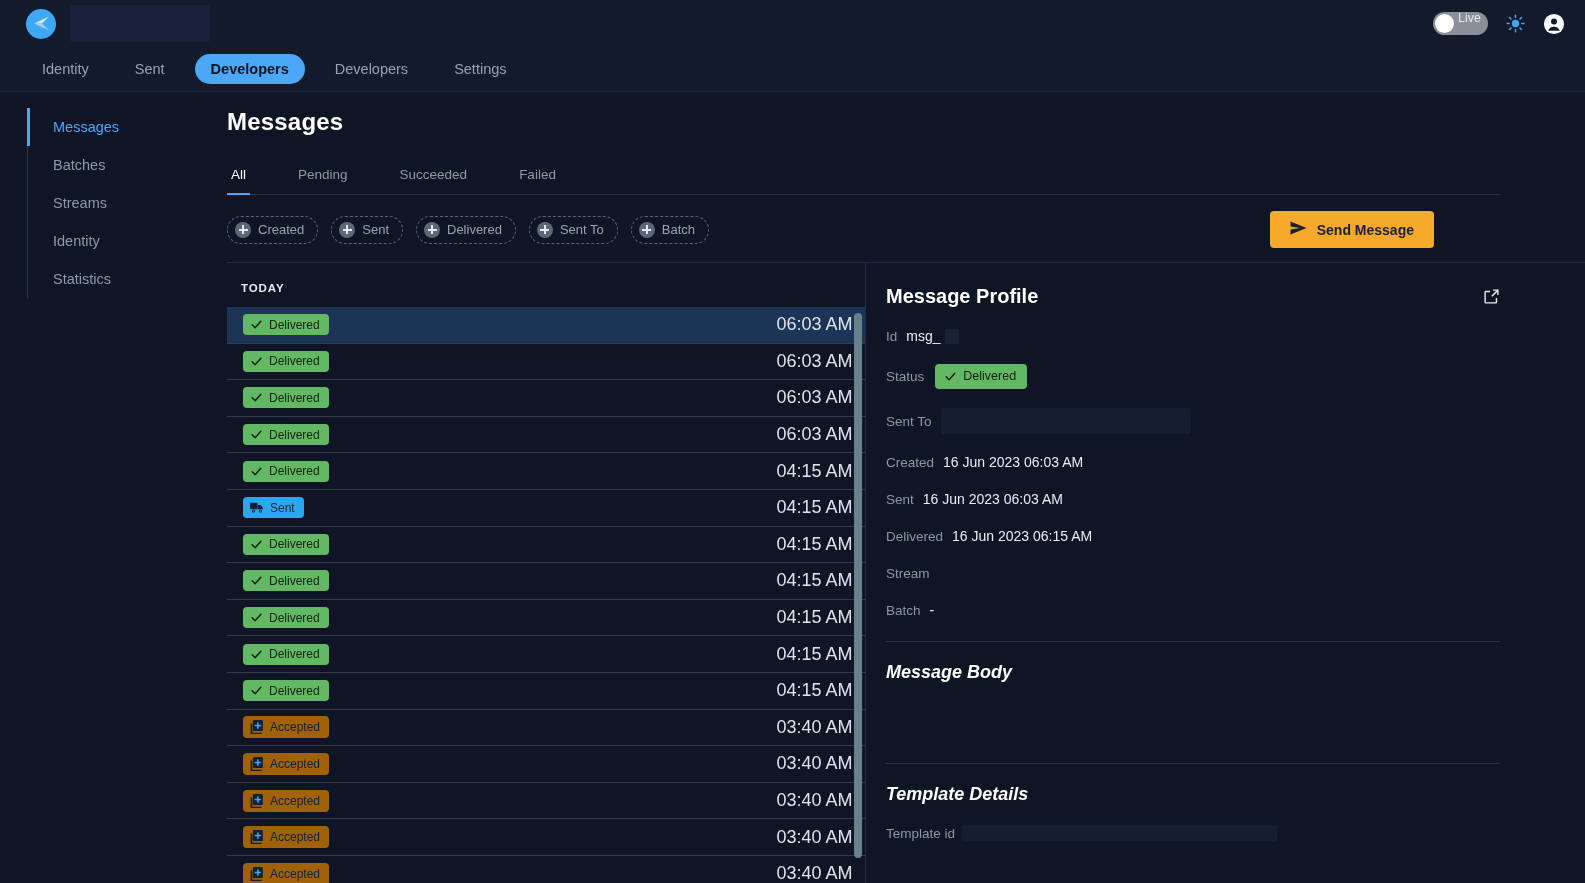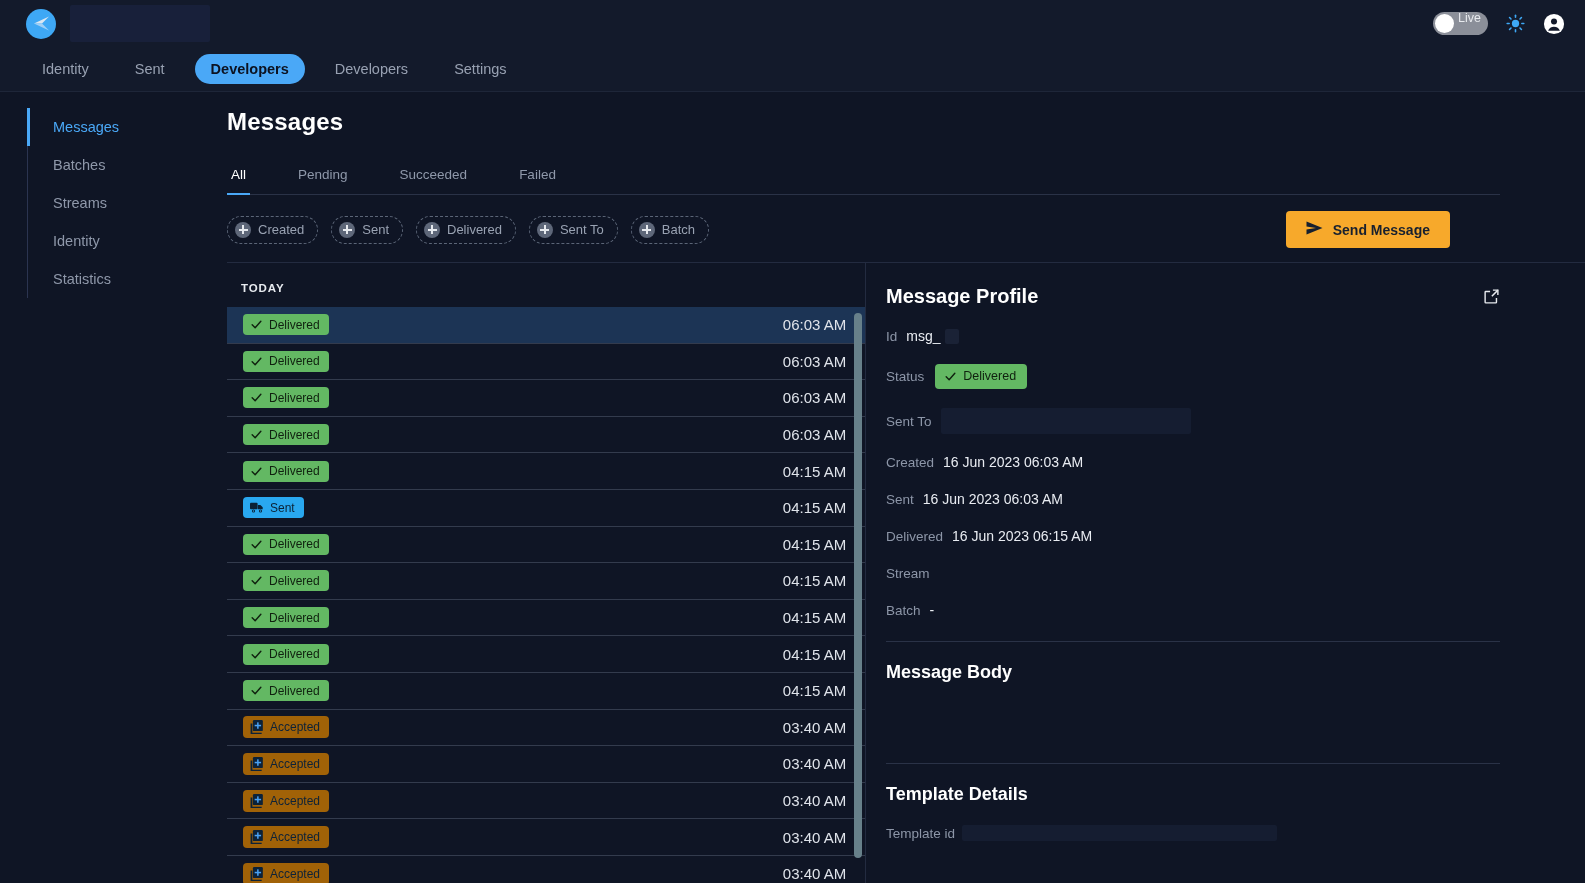--- a/index.html
+++ b/index.html
@@ -110,7 +110,7 @@
   .chip .lbl { font-size: 13px; color: #99a2b2; }
 
   .send-btn {
-    margin-left: auto; margin-right: 50px;
+    margin-left: auto; margin-right: 66px;
     background: #f7a92b; color: #17202f;
     font-size: 14px; font-weight: bold;
     border: none; border-radius: 4px;

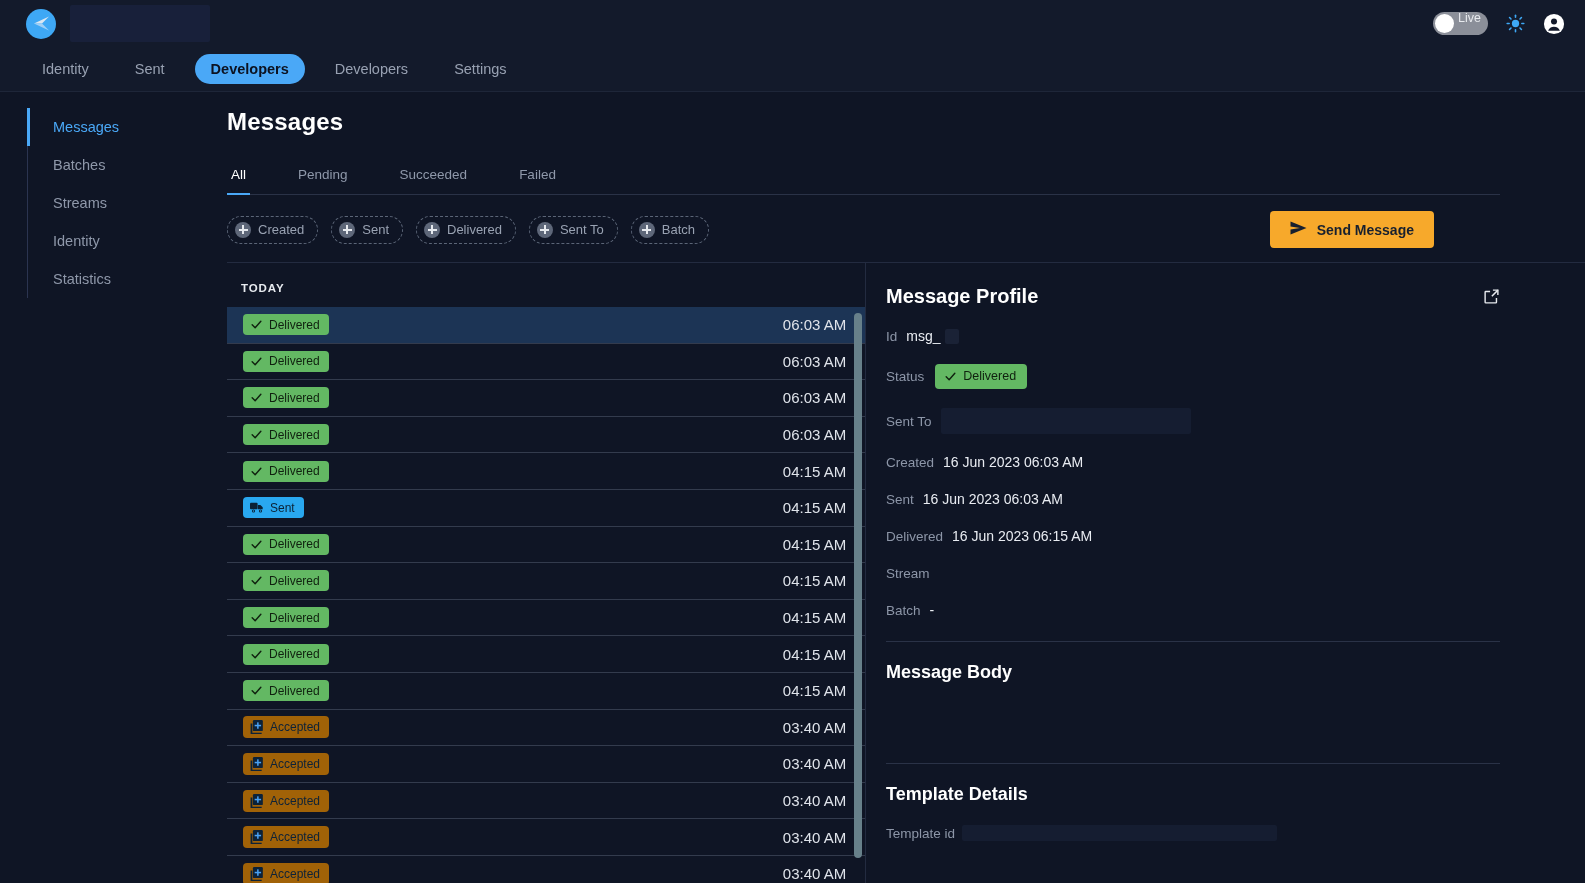--- a/index.html
+++ b/index.html
@@ -141,7 +141,7 @@
   .msg-row .spacer { flex: 1; }
   .msg-row .time-cell {
     width: 101px; flex: none; text-align: center;
-    font-size: 15px; color: #dfe3ea;
+    font-size: 18px; color: #dfe3ea;
   }
   .badge {
     display: inline-flex; align-items: center; gap: 6px;

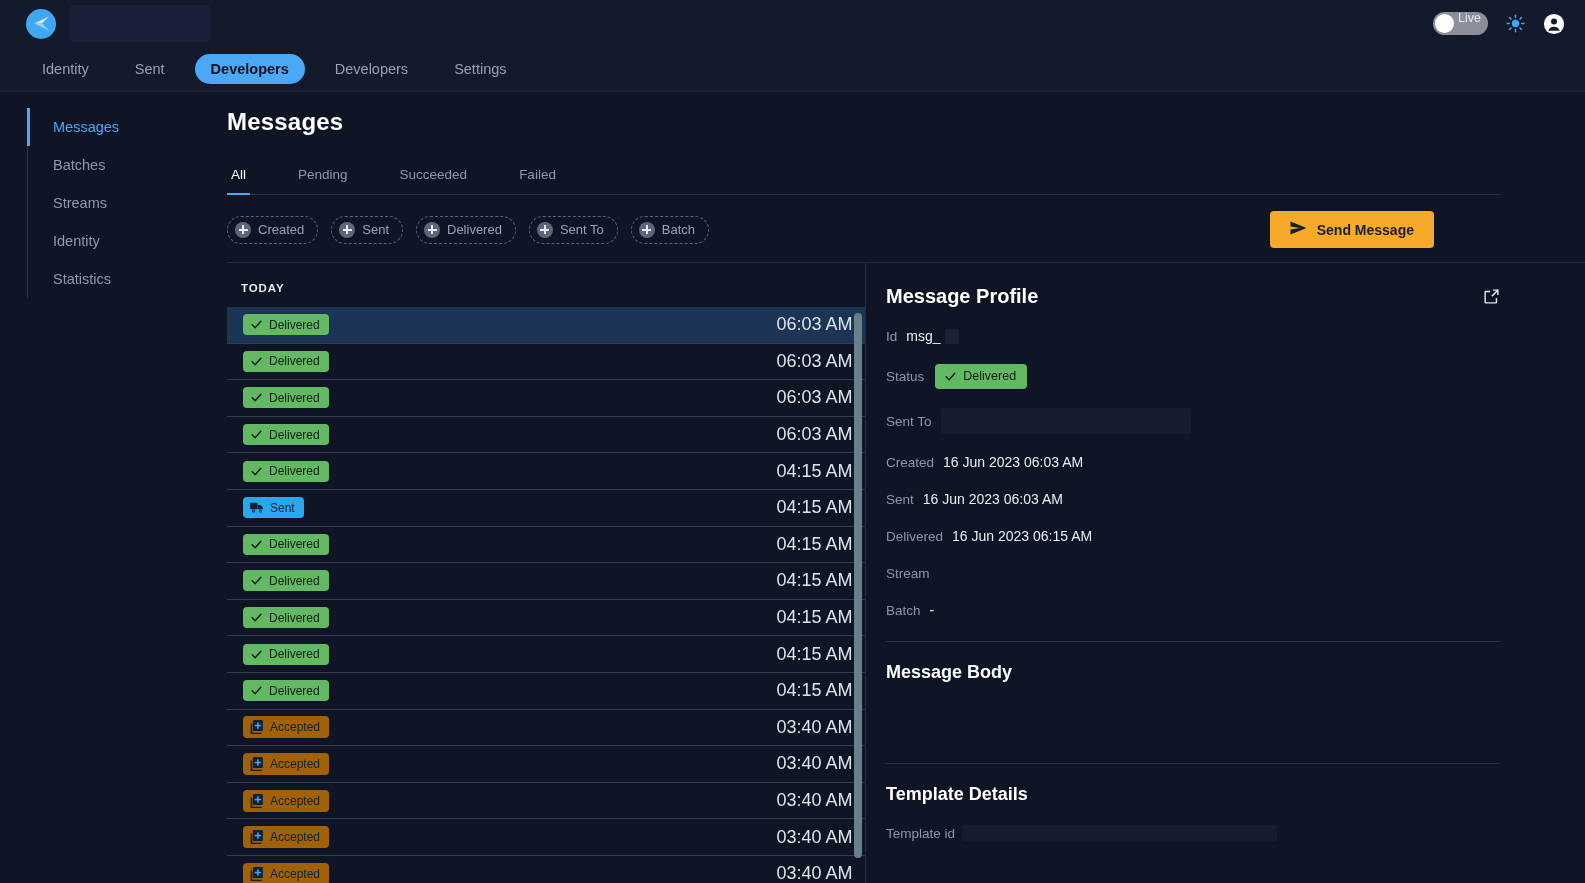--- a/index.html
+++ b/index.html
@@ -178,7 +178,7 @@
   .redact-box { height: 26px; background: #151d31; border-radius: 2px; }
   .divider { height: 1px; background: #2a3247; margin-top: 22px; }
   .section-title {
-    font-size: 18px; font-weight: bold; color: #fff; margin-top: 20px;
+    font-size: 18px; font-weight: bold; color: #fff; margin-top: 20px; font-style: italic;
   }
   .body-blank { height: 58px; }
 </style>

